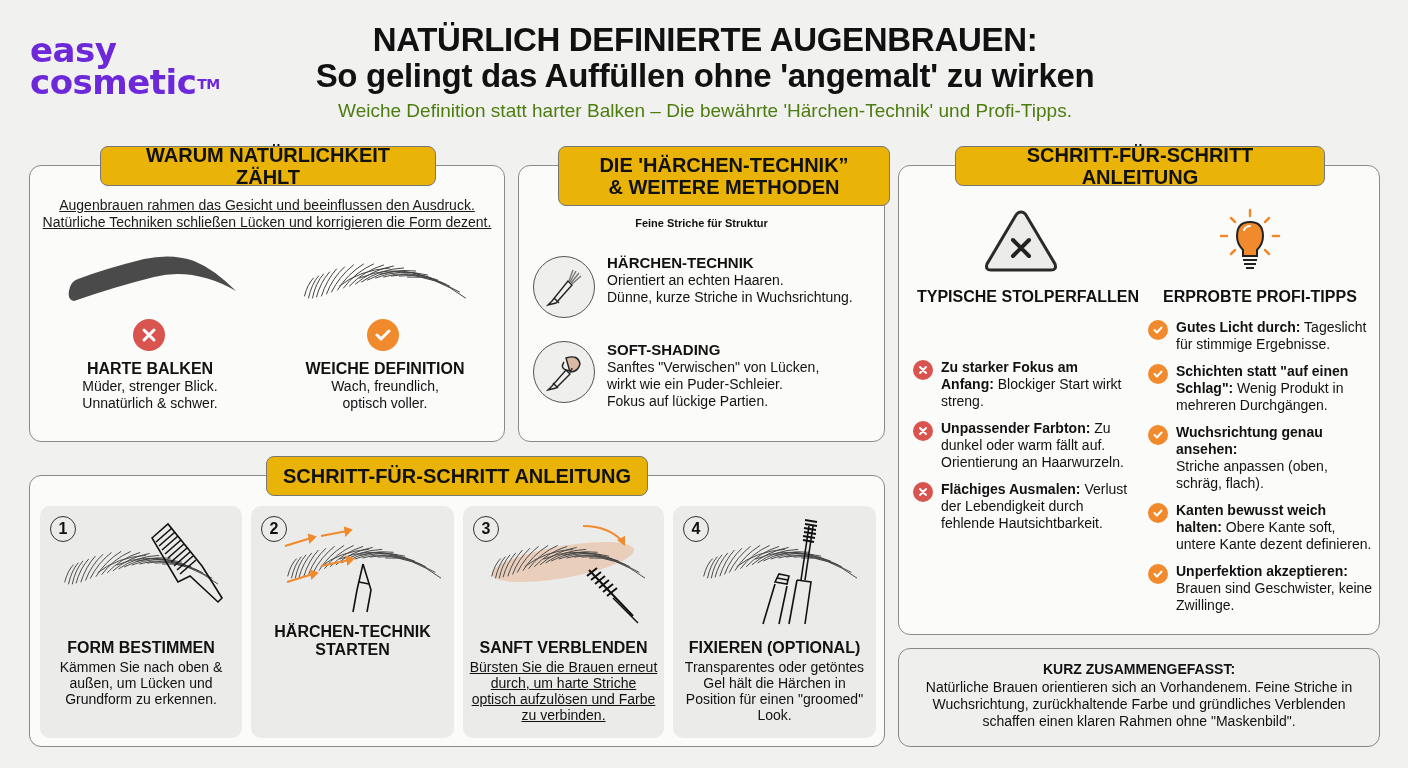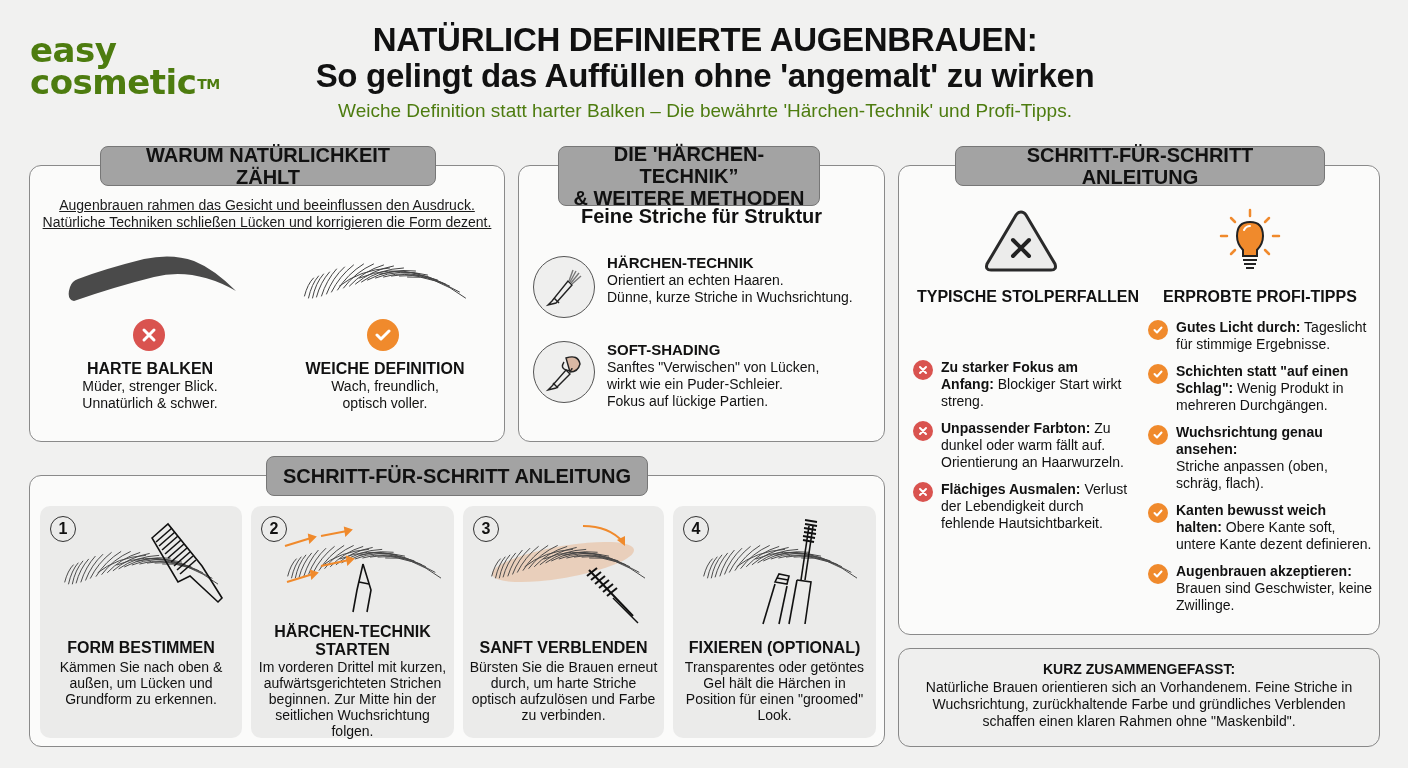--- a/index.html
+++ b/index.html
@@ -13,7 +13,7 @@
   .abs { position: absolute; }
 
   
-  .logo { left: 30px; top: 34px; font-family: "DejaVu Sans", sans-serif; font-weight: bold; color: #4d7c0f; font-size: 34px; line-height: 32px; letter-spacing: -0.5px; }
+  .logo { left: 30px; top: 34px; font-family: "DejaVu Sans", sans-serif; font-weight: bold; color: #6d28d9; font-size: 34px; line-height: 32px; letter-spacing: -0.5px; }
   .logo .tm { font-size: 14px; vertical-align: top; position: relative; top: 2px; margin-left: 1px; }
 
   

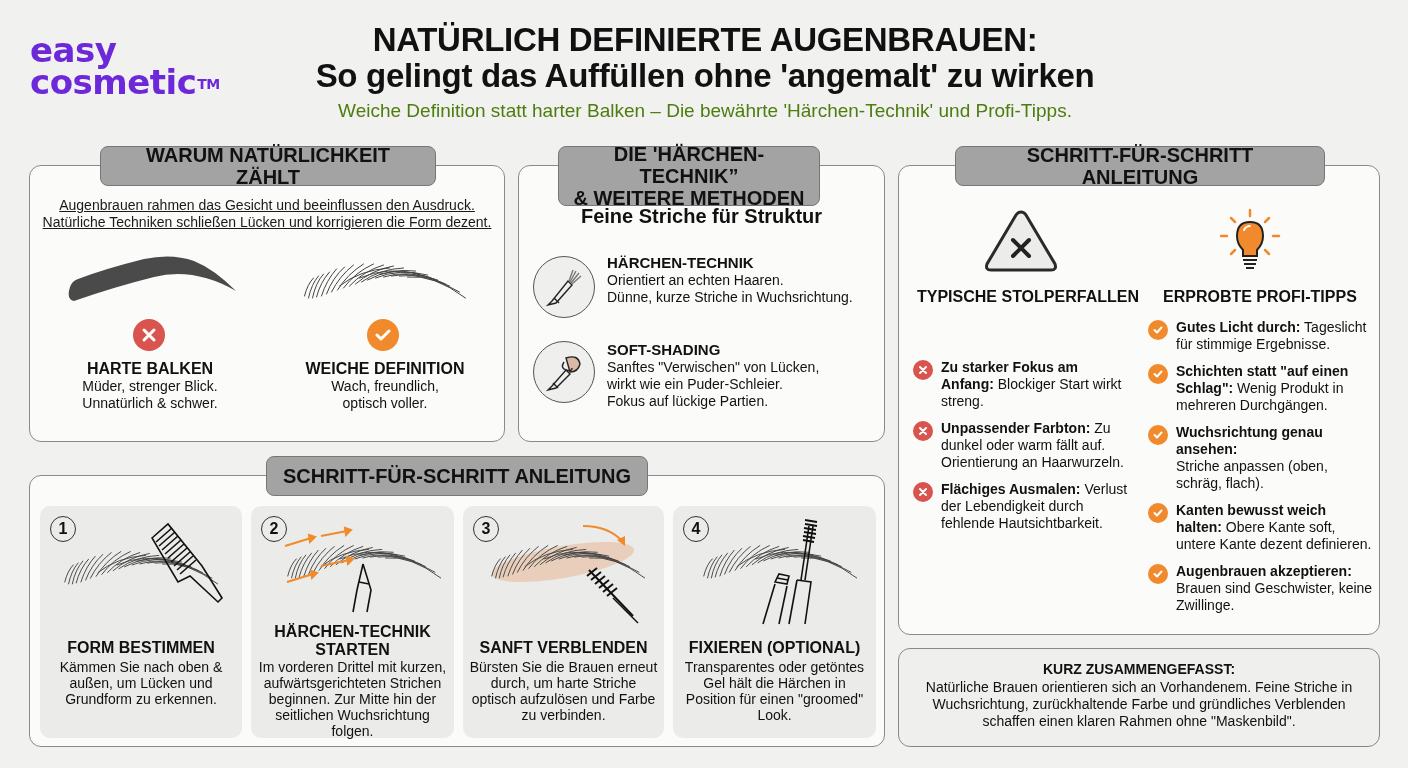--- a/index.html
+++ b/index.html
@@ -25,7 +25,7 @@
   
   .panel { background: #fbfbfa; border: 1.5px solid #8a8a8a; border-radius: 12px; }
   .panel-label {
-    position: absolute; background: #a3a3a3; border: 1.5px solid #777; border-radius: 8px;
+    position: absolute; background: #eab308; border: 1.5px solid #777; border-radius: 8px;
     font-weight: bold; font-size: 20px; text-align: center; line-height: 22px;
     display: flex; align-items: center; justify-content: center; padding: 0 12px;
   }

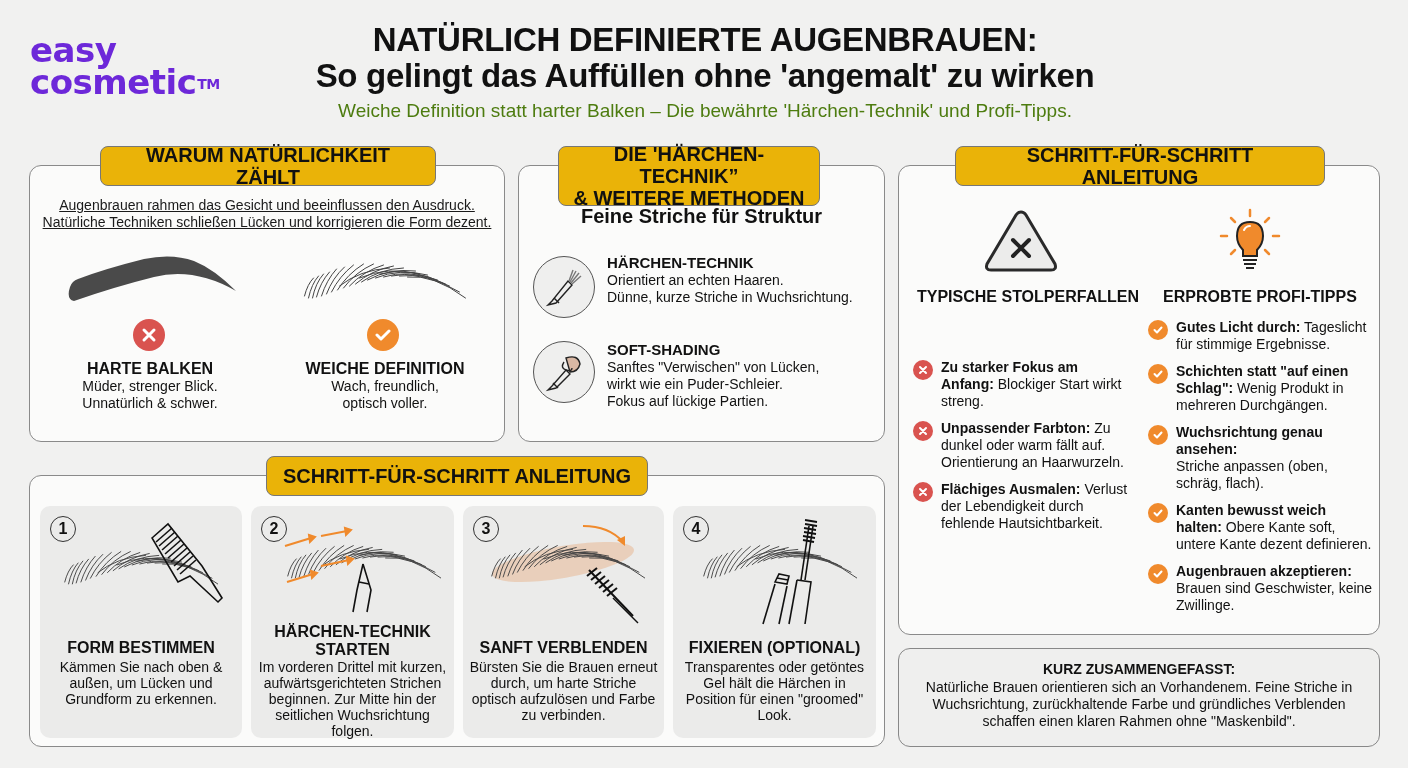--- a/index.html
+++ b/index.html
@@ -125,7 +125,7 @@
 </div>
 
 <div class="abs panel" style="left:518px; top:165px; width:367px; height:277px;">
-  <div class="panel-label" style="left:39px; top:-20px; width:262px; height:60px; flex-direction:column;">
+  <div class="panel-label" style="left:39px; top:-20px; width:332px; height:60px; flex-direction:column;">
     <div>DIE 'HÄRCHEN-TECHNIK”</div>
     <div>&amp; WEITERE METHODEN</div>
   </div>

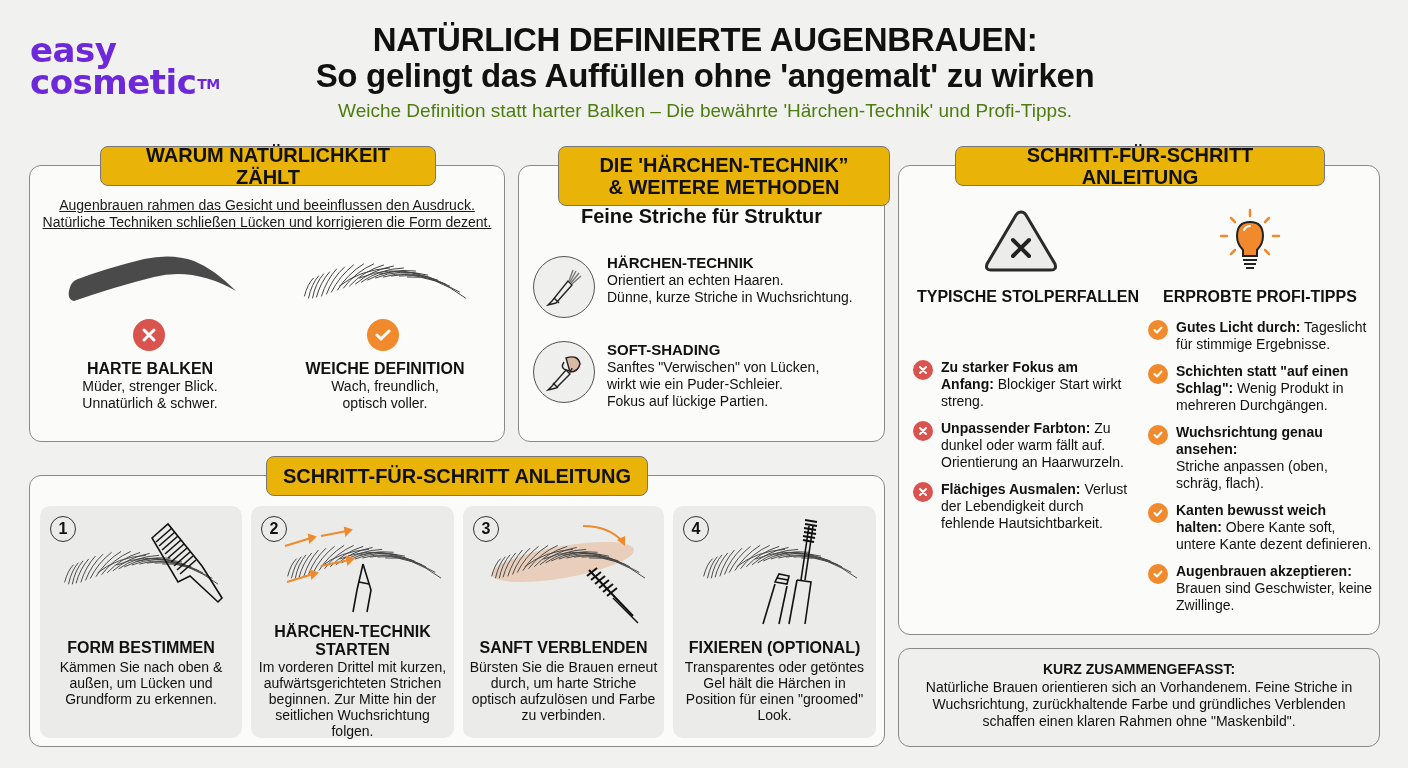--- a/index.html
+++ b/index.html
@@ -129,7 +129,7 @@
     <div>DIE 'HÄRCHEN-TECHNIK”</div>
     <div>&amp; WEITERE METHODEN</div>
   </div>
-  <div class="abs center bold" style="left:0; width:100%; top:39px; font-size:20px;">Feine Striche für Struktur</div>
+  <div class="abs center bold" style="left:0; width:100%; top:51px; font-size:11px;">Feine Striche für Struktur</div>
 
   <div class="abs circle-icon" style="left:14px; top:90px;">
     <svg width="44" height="44" viewBox="0 0 44 44" fill="none" stroke="#222" stroke-width="1.4">

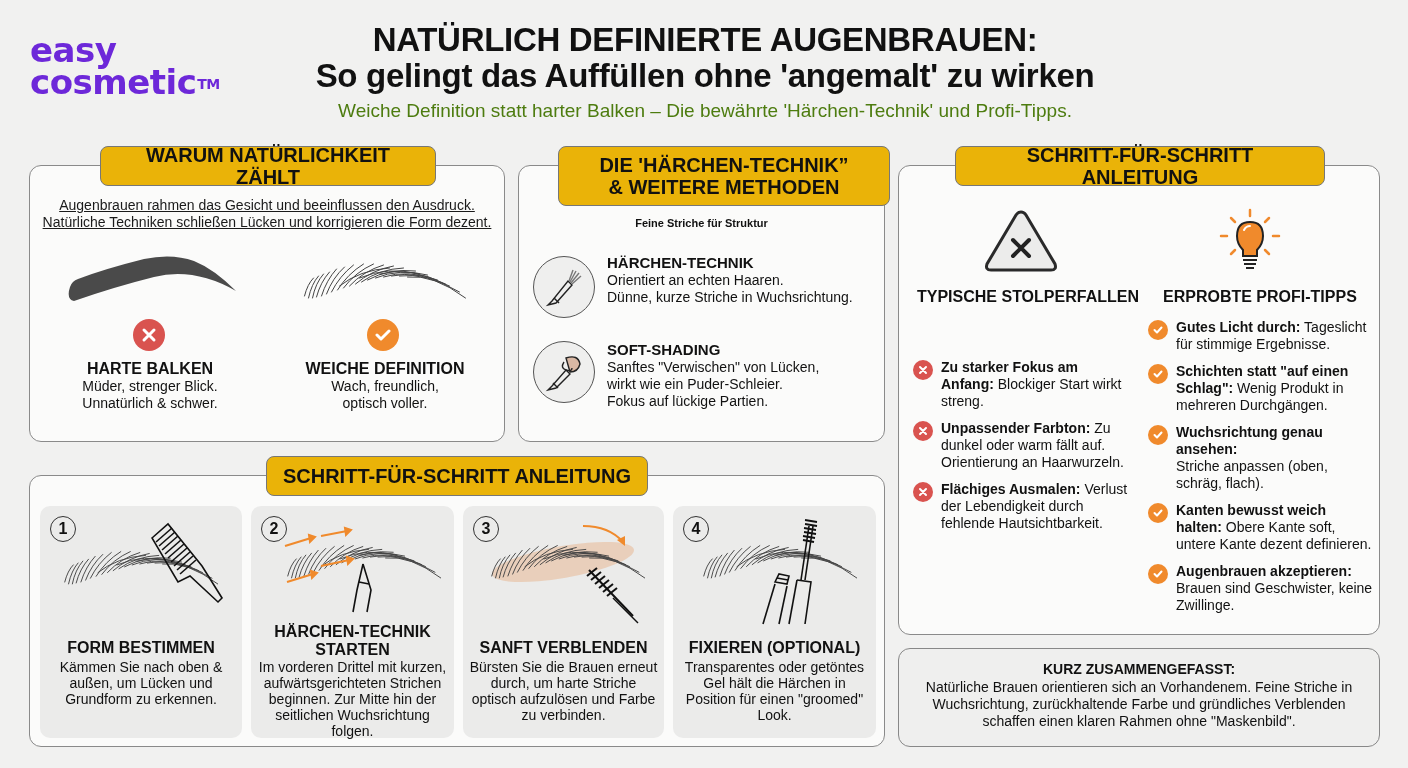--- a/index.html
+++ b/index.html
@@ -254,7 +254,7 @@
             <path d="M1.5 5 L4 7.5 L8.5 2.5" fill="none" stroke="#fff" stroke-width="2" stroke-linecap="round" stroke-linejoin="round"></path>
           </svg>
         </div>
-      <div><b>Augenbrauen akzeptieren:</b> <span>Brauen sind Geschwister, keine Zwillinge.</span></div>
+      <div><b>Unperfektion akzeptieren:</b> <span>Brauen sind Geschwister, keine Zwillinge.</span></div>
     </div>
   </div>
 </div>

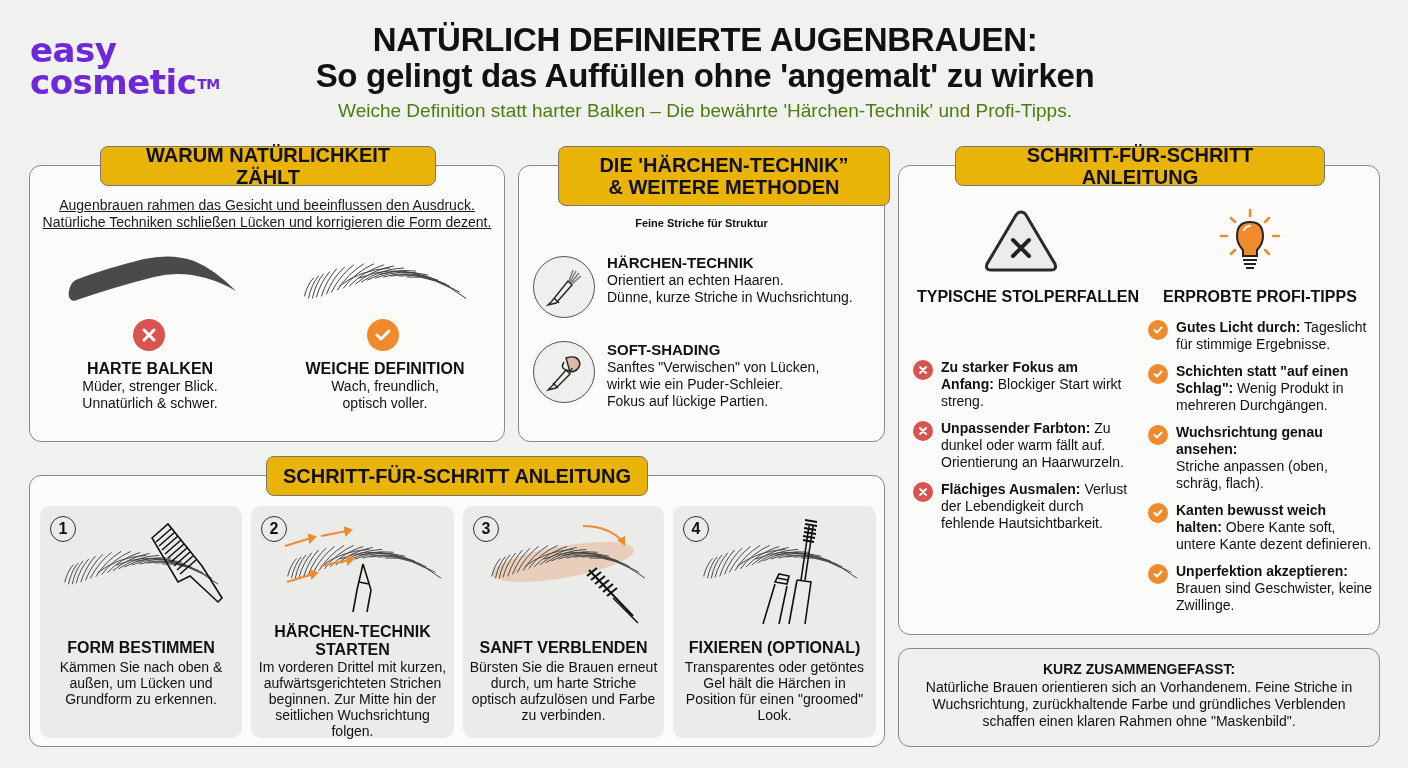--- a/index.html
+++ b/index.html
@@ -308,7 +308,6 @@
       </g>
     </svg>
     <div class="step-title" style="top:117px;">HÄRCHEN-TECHNIK STARTEN</div>
-    <div class="step-text" style="top:153px;">Im vorderen Drittel mit kurzen, aufwärtsgerichteten Strichen beginnen. Zur Mitte hin der seitlichen Wuchsrichtung folgen.</div>
   </div>
 
   <div class="abs step-card" style="left:433px; top:30px; width:201px; height:232px;">

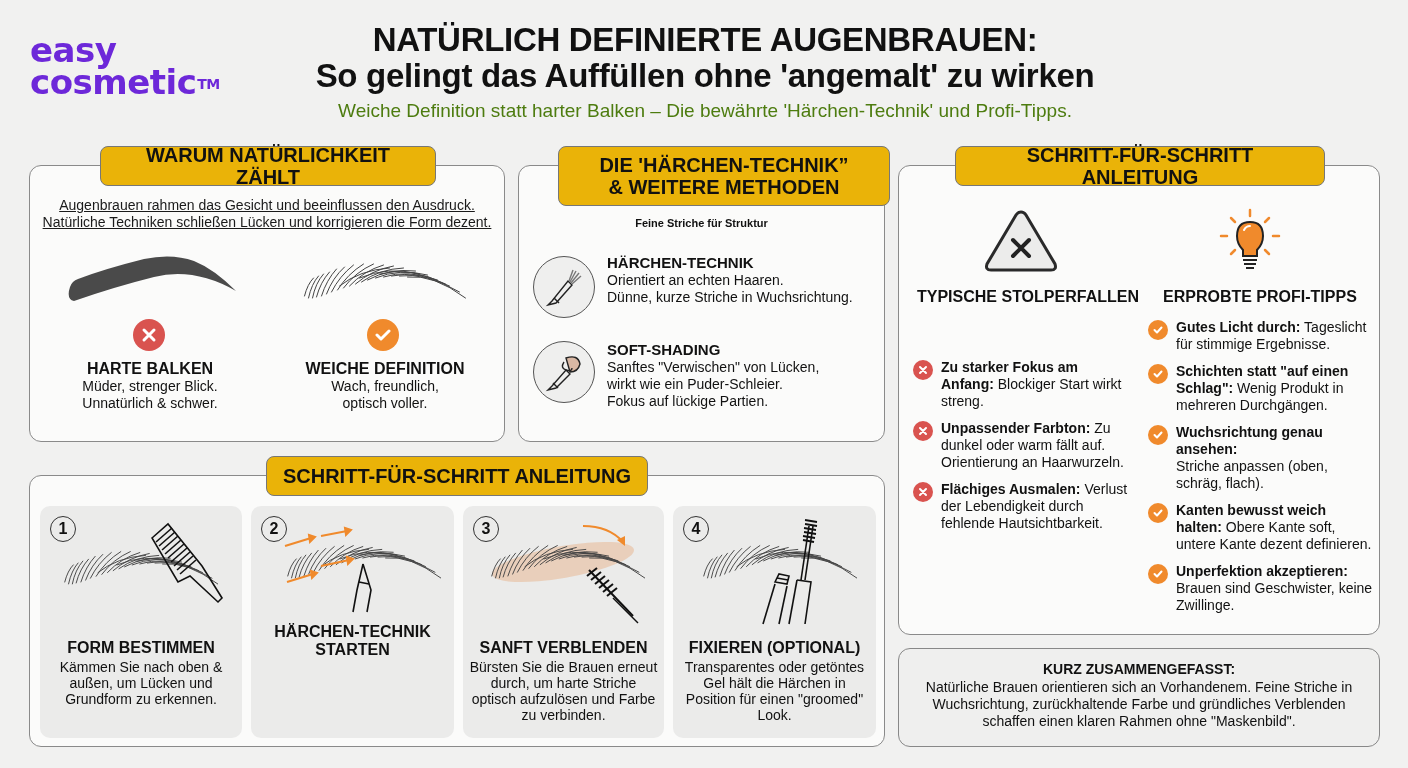--- a/index.html
+++ b/index.html
@@ -331,7 +331,7 @@
       </g>
     </svg>
     <div class="step-title" style="top:133px;">SANFT VERBLENDEN</div>
-    <div class="step-text" style="top:153px;">Bürsten Sie die Brauen erneut durch, um harte Striche optisch aufzulösen und Farbe zu verbinden.</div>
+    <div class="step-text" style="top:153px;text-decoration:underline;">Bürsten Sie die Brauen erneut durch, um harte Striche optisch aufzulösen und Farbe zu verbinden.</div>
   </div>
 
   <div class="abs step-card" style="left:643px; top:30px; width:203px; height:232px;">

